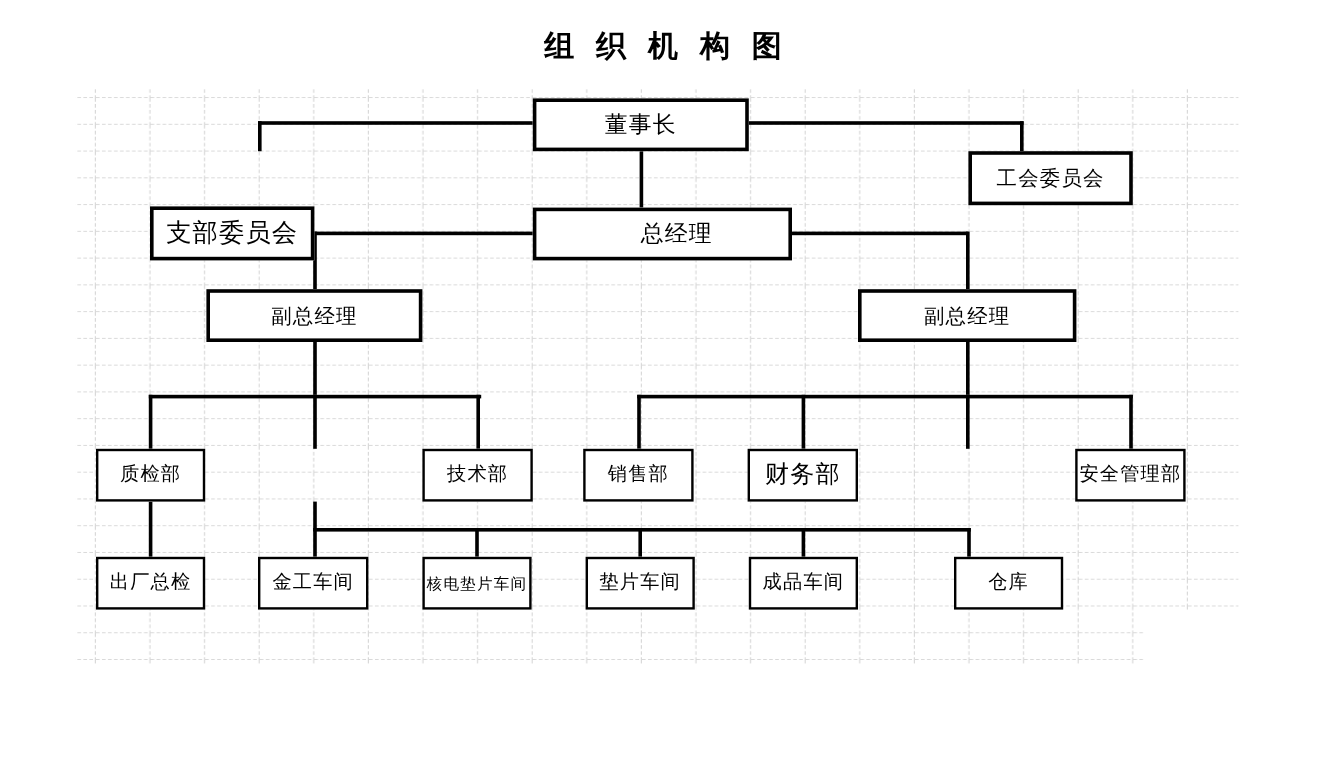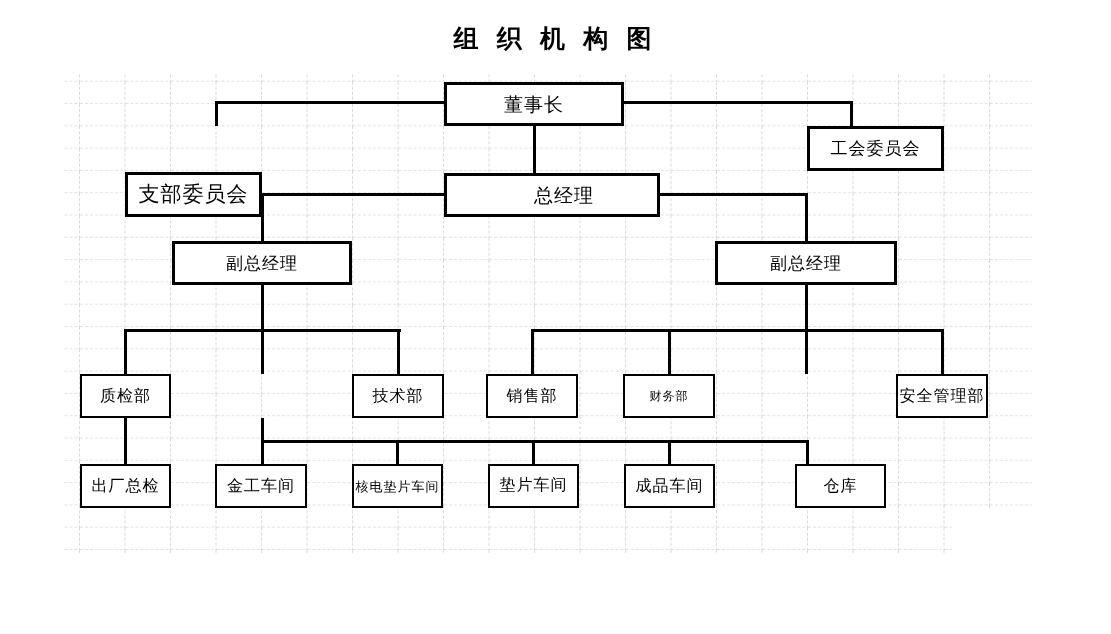--- a/index.html
+++ b/index.html
@@ -99,7 +99,7 @@
       <div class="node" style="left: 80px; top: 374px; width: 91px; height: 44px; font-size: 16px; border-width: 2px;">质检部</div>
       <div class="node" style="left: 352px; top: 374px; width: 92px; height: 44px; font-size: 16px; border-width: 2px;">技术部</div>
       <div class="node" style="left: 486px; top: 374px; width: 92px; height: 44px; font-size: 16px; border-width: 2px;">销售部</div>
-      <div class="node" style="left: 623px; top: 374px; width: 92px; height: 44px; font-size: 12px; border-width: 2px;">财务部</div>
+      <div class="node" style="left: 623px; top: 374px; width: 92px; height: 44px; font-size: 20px; border-width: 2px;">财务部</div>
       <div class="node" style="left: 80px; top: 464px; width: 91px; height: 44px; font-size: 16px; border-width: 2px;">出厂总检</div>
       <div class="node" style="left: 896px; top: 374px; width: 92px; height: 44px; font-size: 16px; border-width: 2px;">安全管理部</div>
       <div class="node" style="left: 215px; top: 464px; width: 92px; height: 44px; font-size: 16px; border-width: 2px;">金工车间</div>

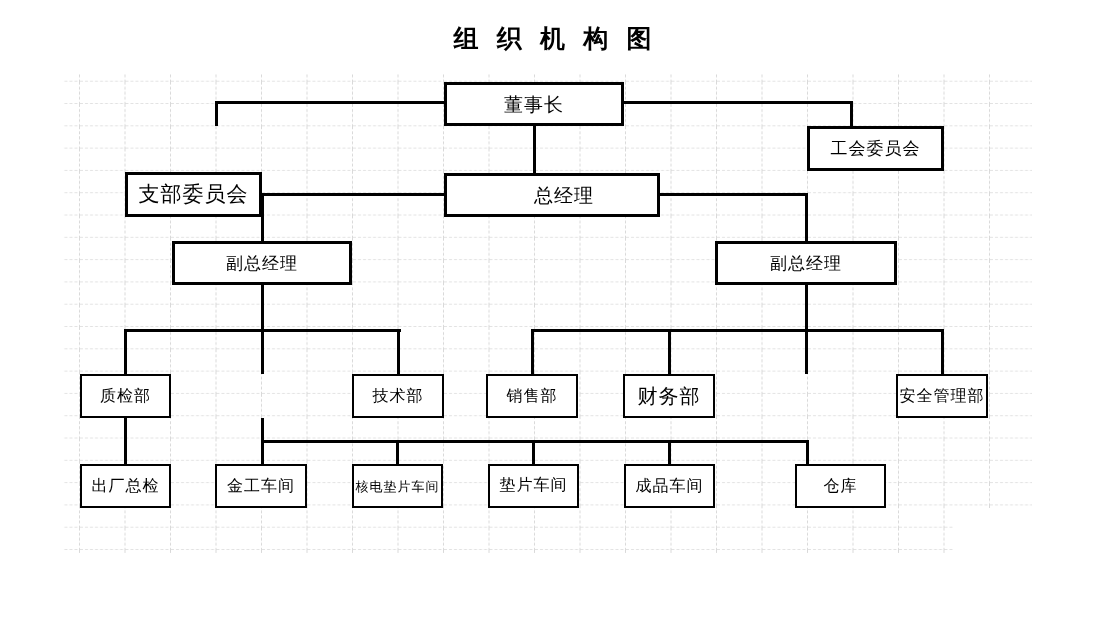--- a/index.html
+++ b/index.html
@@ -104,7 +104,7 @@
       <div class="node" style="left: 896px; top: 374px; width: 92px; height: 44px; font-size: 16px; border-width: 2px;">安全管理部</div>
       <div class="node" style="left: 215px; top: 464px; width: 92px; height: 44px; font-size: 16px; border-width: 2px;">金工车间</div>
       <div class="node" style="left: 352px; top: 464px; width: 91px; height: 44px; font-size: 13px; border-width: 2px;">核电垫片车间</div>
-      <div class="node" style="left: 488px; top: 464px; width: 91px; height: 44px; font-size: 16px; border-width: 2px; font-family: Liberation Mono, monospace;">垫片车间</div>
+      <div class="node" style="left: 488px; top: 464px; width: 91px; height: 44px; font-size: 16px; border-width: 2px;">垫片车间</div>
       <div class="node" style="left: 624px; top: 464px; width: 91px; height: 44px; font-size: 16px; border-width: 2px;">成品车间</div>
       <div class="node" style="left: 795px; top: 464px; width: 91px; height: 44px; font-size: 16px; border-width: 2px;">仓库</div>
     </div>

